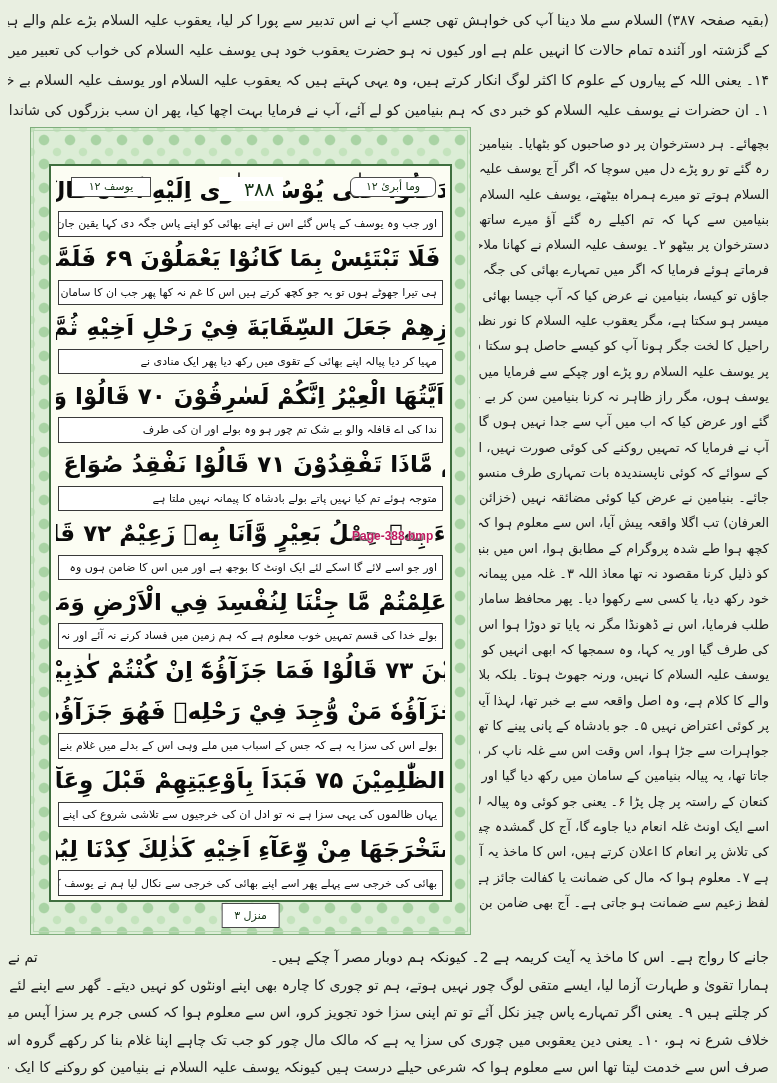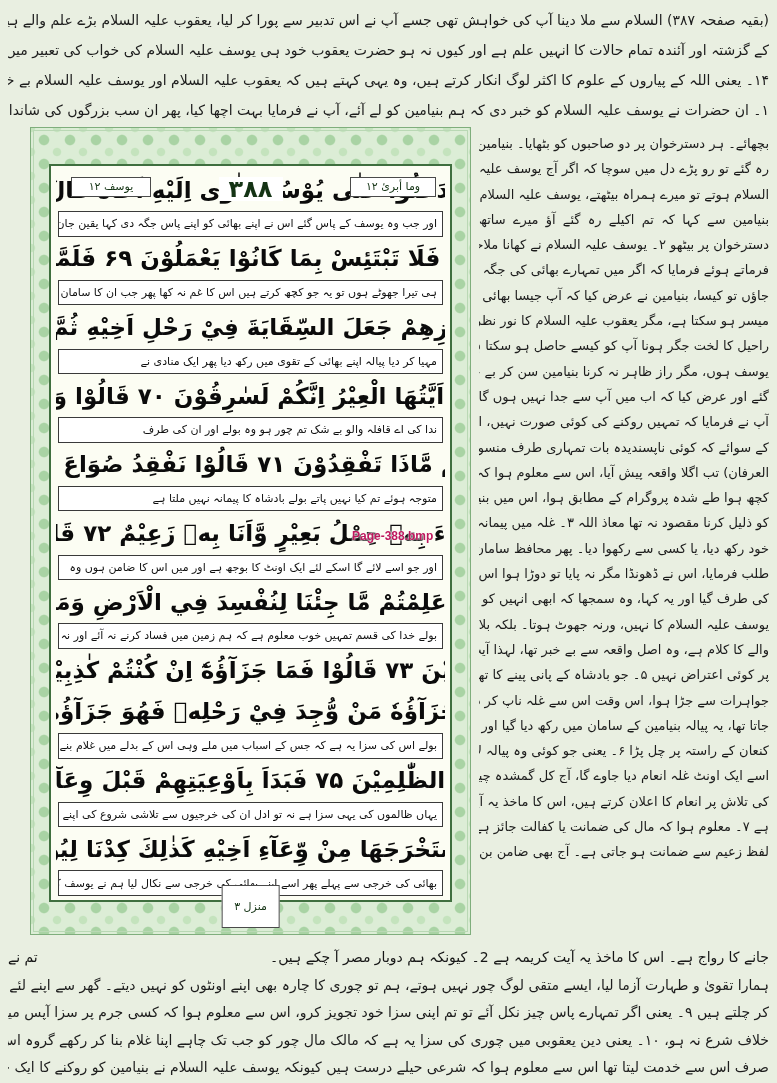--- a/index.html
+++ b/index.html
@@ -27,8 +27,8 @@
              font-size:11px; line-height:18px; padding:0 8px; direction:rtl; color:#143314; z-index:3;margin-top:41px; }
   .hdr-box.juz   { right:34px; min-width:86px; text-align:center; }
   .hdr-box.surah { left:40px;  min-width:80px; text-align:center; }
-  .hdr-box.pageno{ left:50%; transform:translateX(-50%); font-size:24px; font-weight:bold;
-                   line-height:24px; min-width:64px; text-align:center; border:none; background:#ffffff; }
+  .hdr-box.pageno{ left:50%; transform:translateX(-50%); font-size:19px; font-weight:normal;
+                   line-height:24px; min-width:64px; border:none; background:#ffffff; }
 
   .quran-panel { width:100%; height:100%; background:#fcfdf3; border:2px solid #3f6f3f;
                  display:flex; flex-direction:column; padding:3px 5px; direction:rtl; }

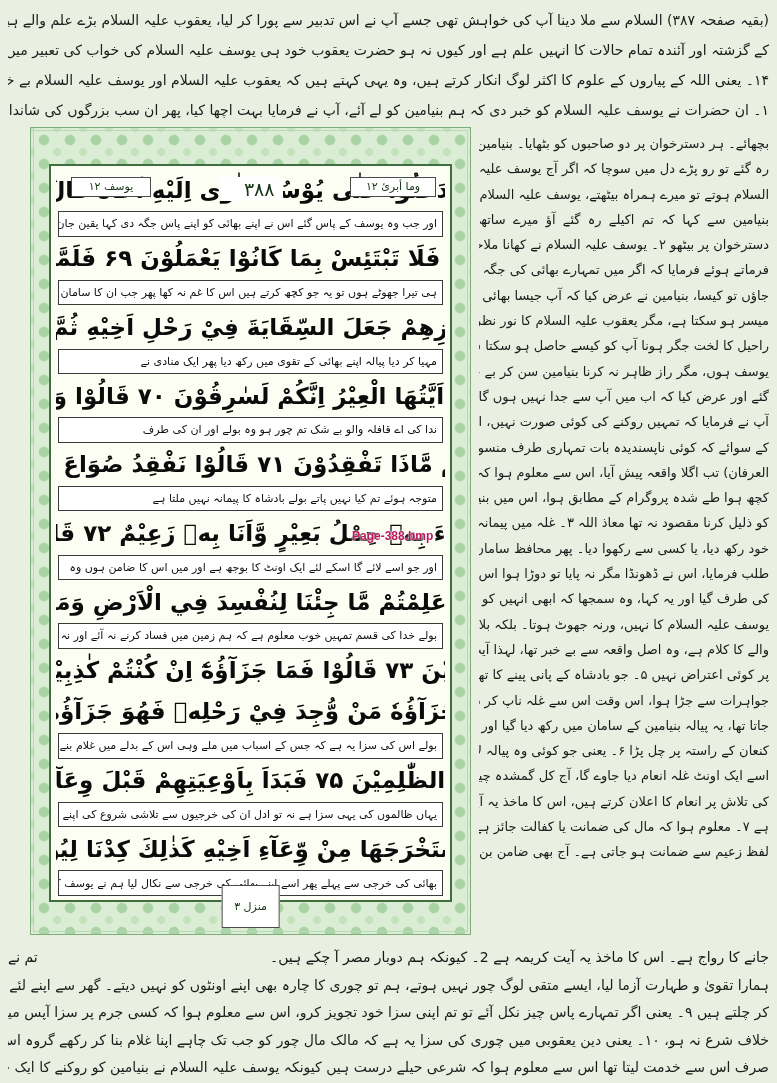--- a/index.html
+++ b/index.html
@@ -25,7 +25,7 @@
 
   .hdr-box { position:absolute; top:8px; background:#ffffff; border:1px solid #4a4a4a;
              font-size:11px; line-height:18px; padding:0 8px; direction:rtl; color:#143314; z-index:3;margin-top:41px; }
-  .hdr-box.juz   { right:34px; min-width:86px; text-align:center; }
+  .hdr-box.juz   { right:34px; min-width:86px; text-align:center;border-radius:6px; }
   .hdr-box.surah { left:40px;  min-width:80px; text-align:center; }
   .hdr-box.pageno{ left:50%; transform:translateX(-50%); font-size:19px; font-weight:normal;
                    line-height:24px; min-width:64px; border:none; background:#ffffff; }

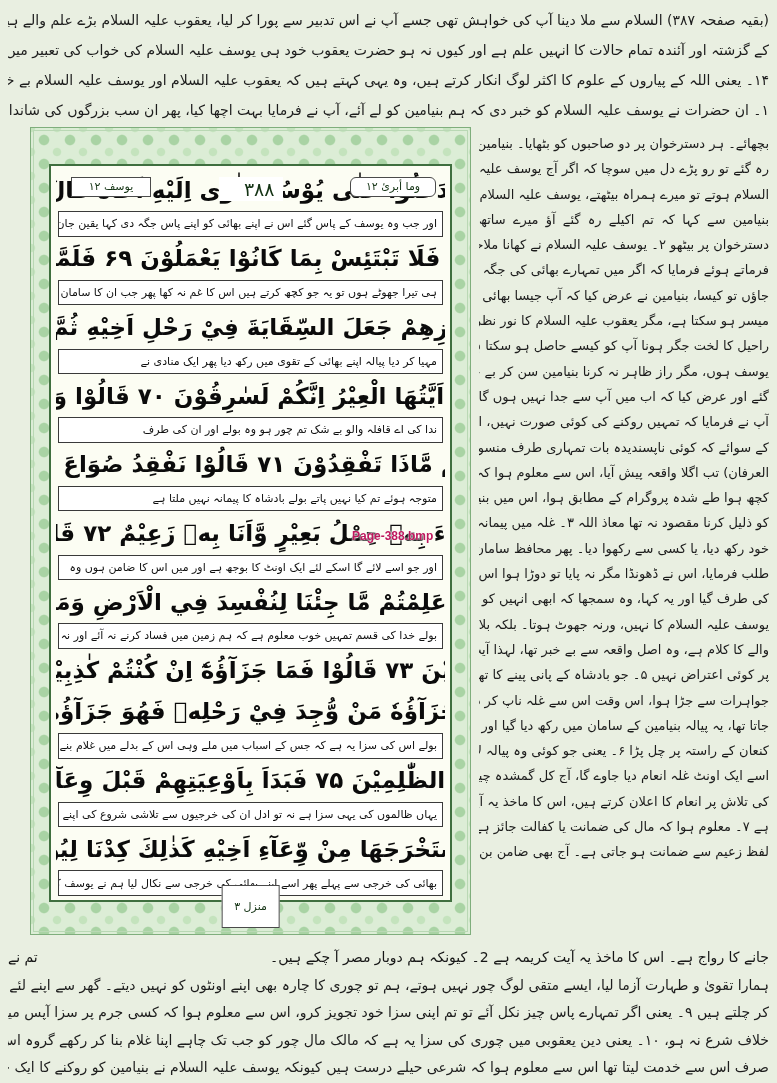--- a/index.html
+++ b/index.html
@@ -115,6 +115,7 @@
       <div class="c-line">جاؤں تو کیسا، بنیامین نے عرض کیا کہ آپ جیسا بھائی کسے</div>
       <div class="c-line">میسر ہو سکتا ہے، مگر یعقوب علیہ السلام کا نور نظر ہونا اور</div>
       <div class="c-line">راحیل کا لخت جگر ہونا آپ کو کیسے حاصل ہو سکتا ہے، اس</div>
+      <div class="c-line">پر یوسف علیہ السلام رو پڑے اور چپکے سے فرمایا میں</div>
       <div class="c-line">یوسف ہوں، مگر راز ظاہر نہ کرنا بنیامین سن کر بے خود ہو</div>
       <div class="c-line">گئے اور عرض کیا کہ اب میں آپ سے جدا نہیں ہوں گا،</div>
       <div class="c-line">آپ نے فرمایا کہ تمہیں روکنے کی کوئی صورت نہیں، اس</div>

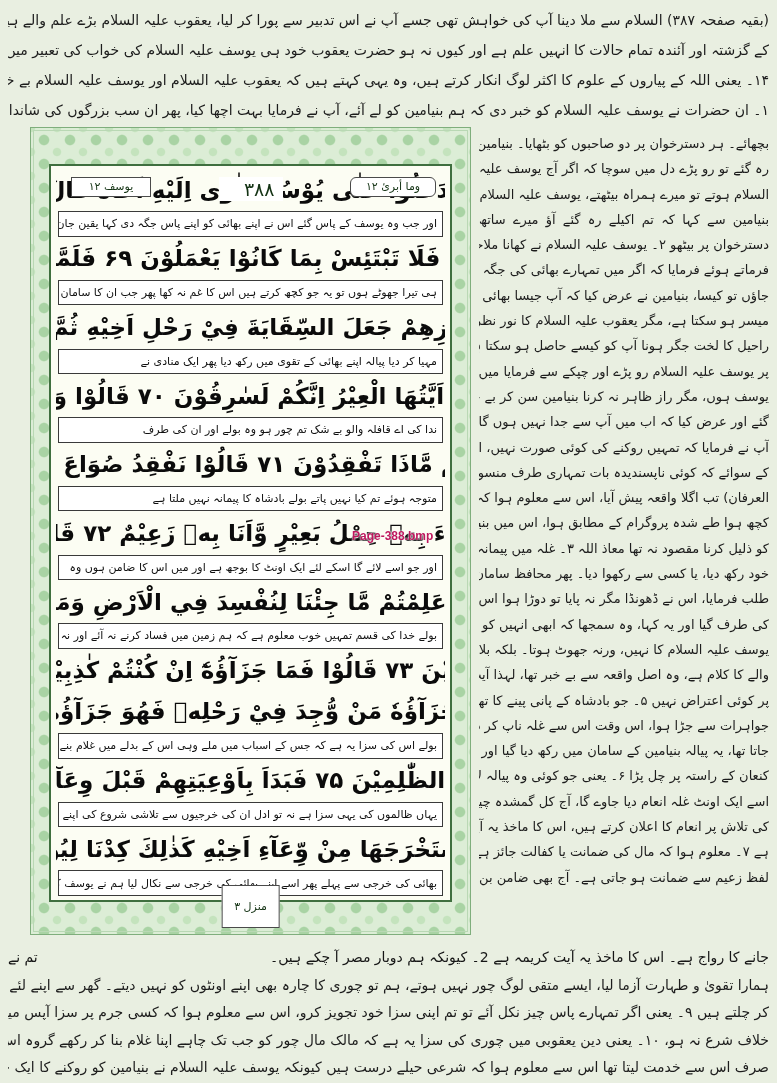--- a/index.html
+++ b/index.html
@@ -120,6 +120,7 @@
       <div class="c-line">گئے اور عرض کیا کہ اب میں آپ سے جدا نہیں ہوں گا،</div>
       <div class="c-line">آپ نے فرمایا کہ تمہیں روکنے کی کوئی صورت نہیں، اس</div>
       <div class="c-line">کے سوائے کہ کوئی ناپسندیدہ بات تمہاری طرف منسوب کی</div>
+      <div class="c-line">جائے۔ بنیامین نے عرض کیا کوئی مضائقہ نہیں (خزائن</div>
       <div class="c-line">العرفان) تب اگلا واقعہ پیش آیا، اس سے معلوم ہوا کہ جو</div>
       <div class="c-line">کچھ ہوا طے شدہ پروگرام کے مطابق ہوا، اس میں بنیامین</div>
       <div class="c-line">کو ذلیل کرنا مقصود نہ تھا معاذ اللہ ۳۔ غلہ میں پیمانہ یا تو</div>

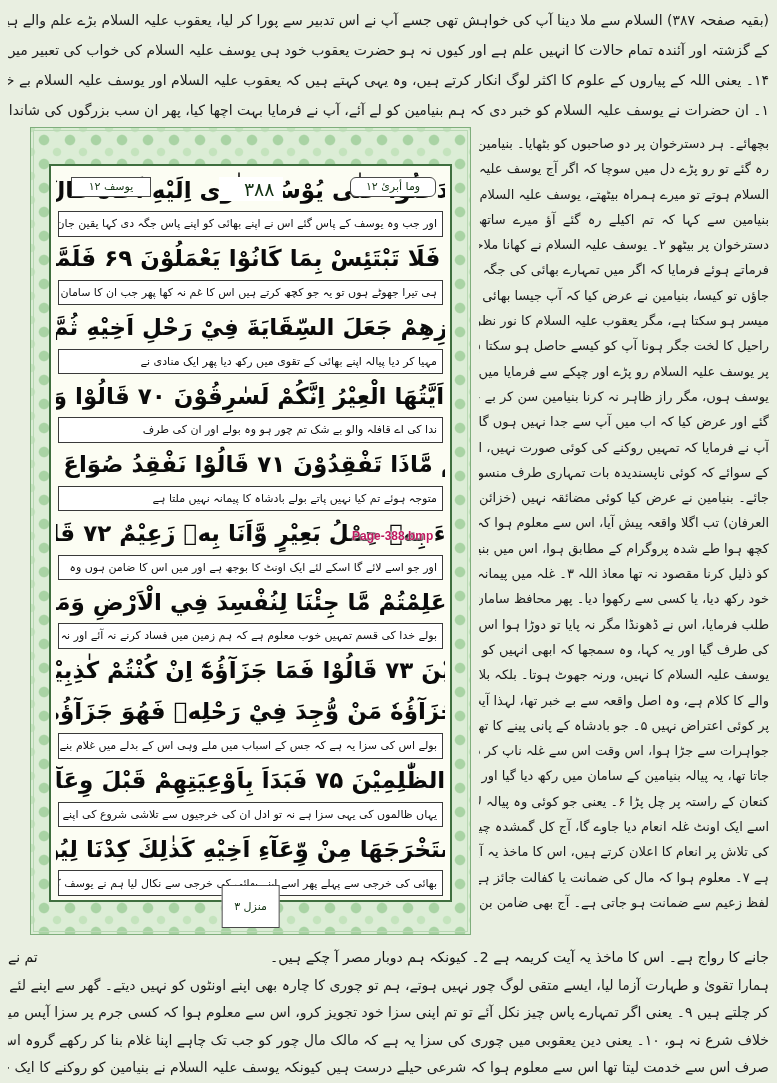--- a/index.html
+++ b/index.html
@@ -40,7 +40,7 @@
 
   .manzil-box { position:absolute; bottom:6px; left:50%; transform:translateX(-50%);
                 background:#ffffff; border:1px solid #4a4a4a; font-size:11px; line-height:17px;
-                padding:12px 12px; direction:rtl; color:#143314; z-index:3; }
+                padding:3px 12px; direction:rtl; color:#143314; z-index:3; }
 
   
   .commentary-col { position:absolute; left:479px; top:131px; width:290px; direction:rtl; }

